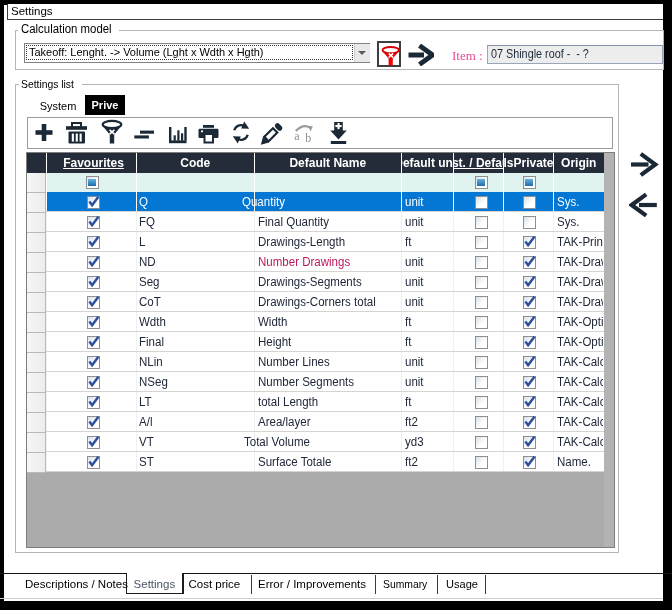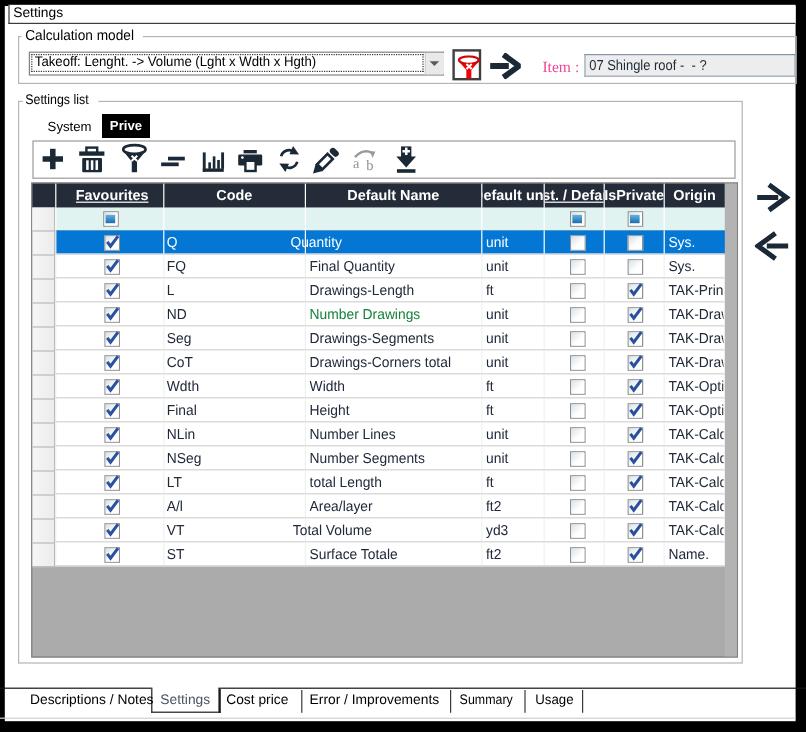--- a/index.html
+++ b/index.html
@@ -232,7 +232,7 @@
     </svg>
   </div>
 <div class="ctx" style="left:138.5px;top:252.0px;width:113.5px;color:#20293a"><span style="display:inline-block;transform:scaleX(0.96);transform-origin:left center">ND</span></div>
-<div class="ctx" style="left:258.0px;top:252.0px;width:141.5px;color:#15803d"><span style="display:inline-block;transform:scaleX(0.96);transform-origin:left center">Number Drawings</span></div>
+<div class="ctx" style="left:258.0px;top:252.0px;width:141.5px;color:#be185d"><span style="display:inline-block;transform:scaleX(0.96);transform-origin:left center">Number Drawings</span></div>
 <div class="ctx" style="left:405px;top:252.0px;width:46.5px;color:#20293a"><span style="display:inline-block;transform:scaleX(0.96);transform-origin:left center">unit</span></div>
 <div class="cb" style="left:474.5px;top:255.5px"></div>
 <div class="cb" style="left:523.0px;top:255.5px">

